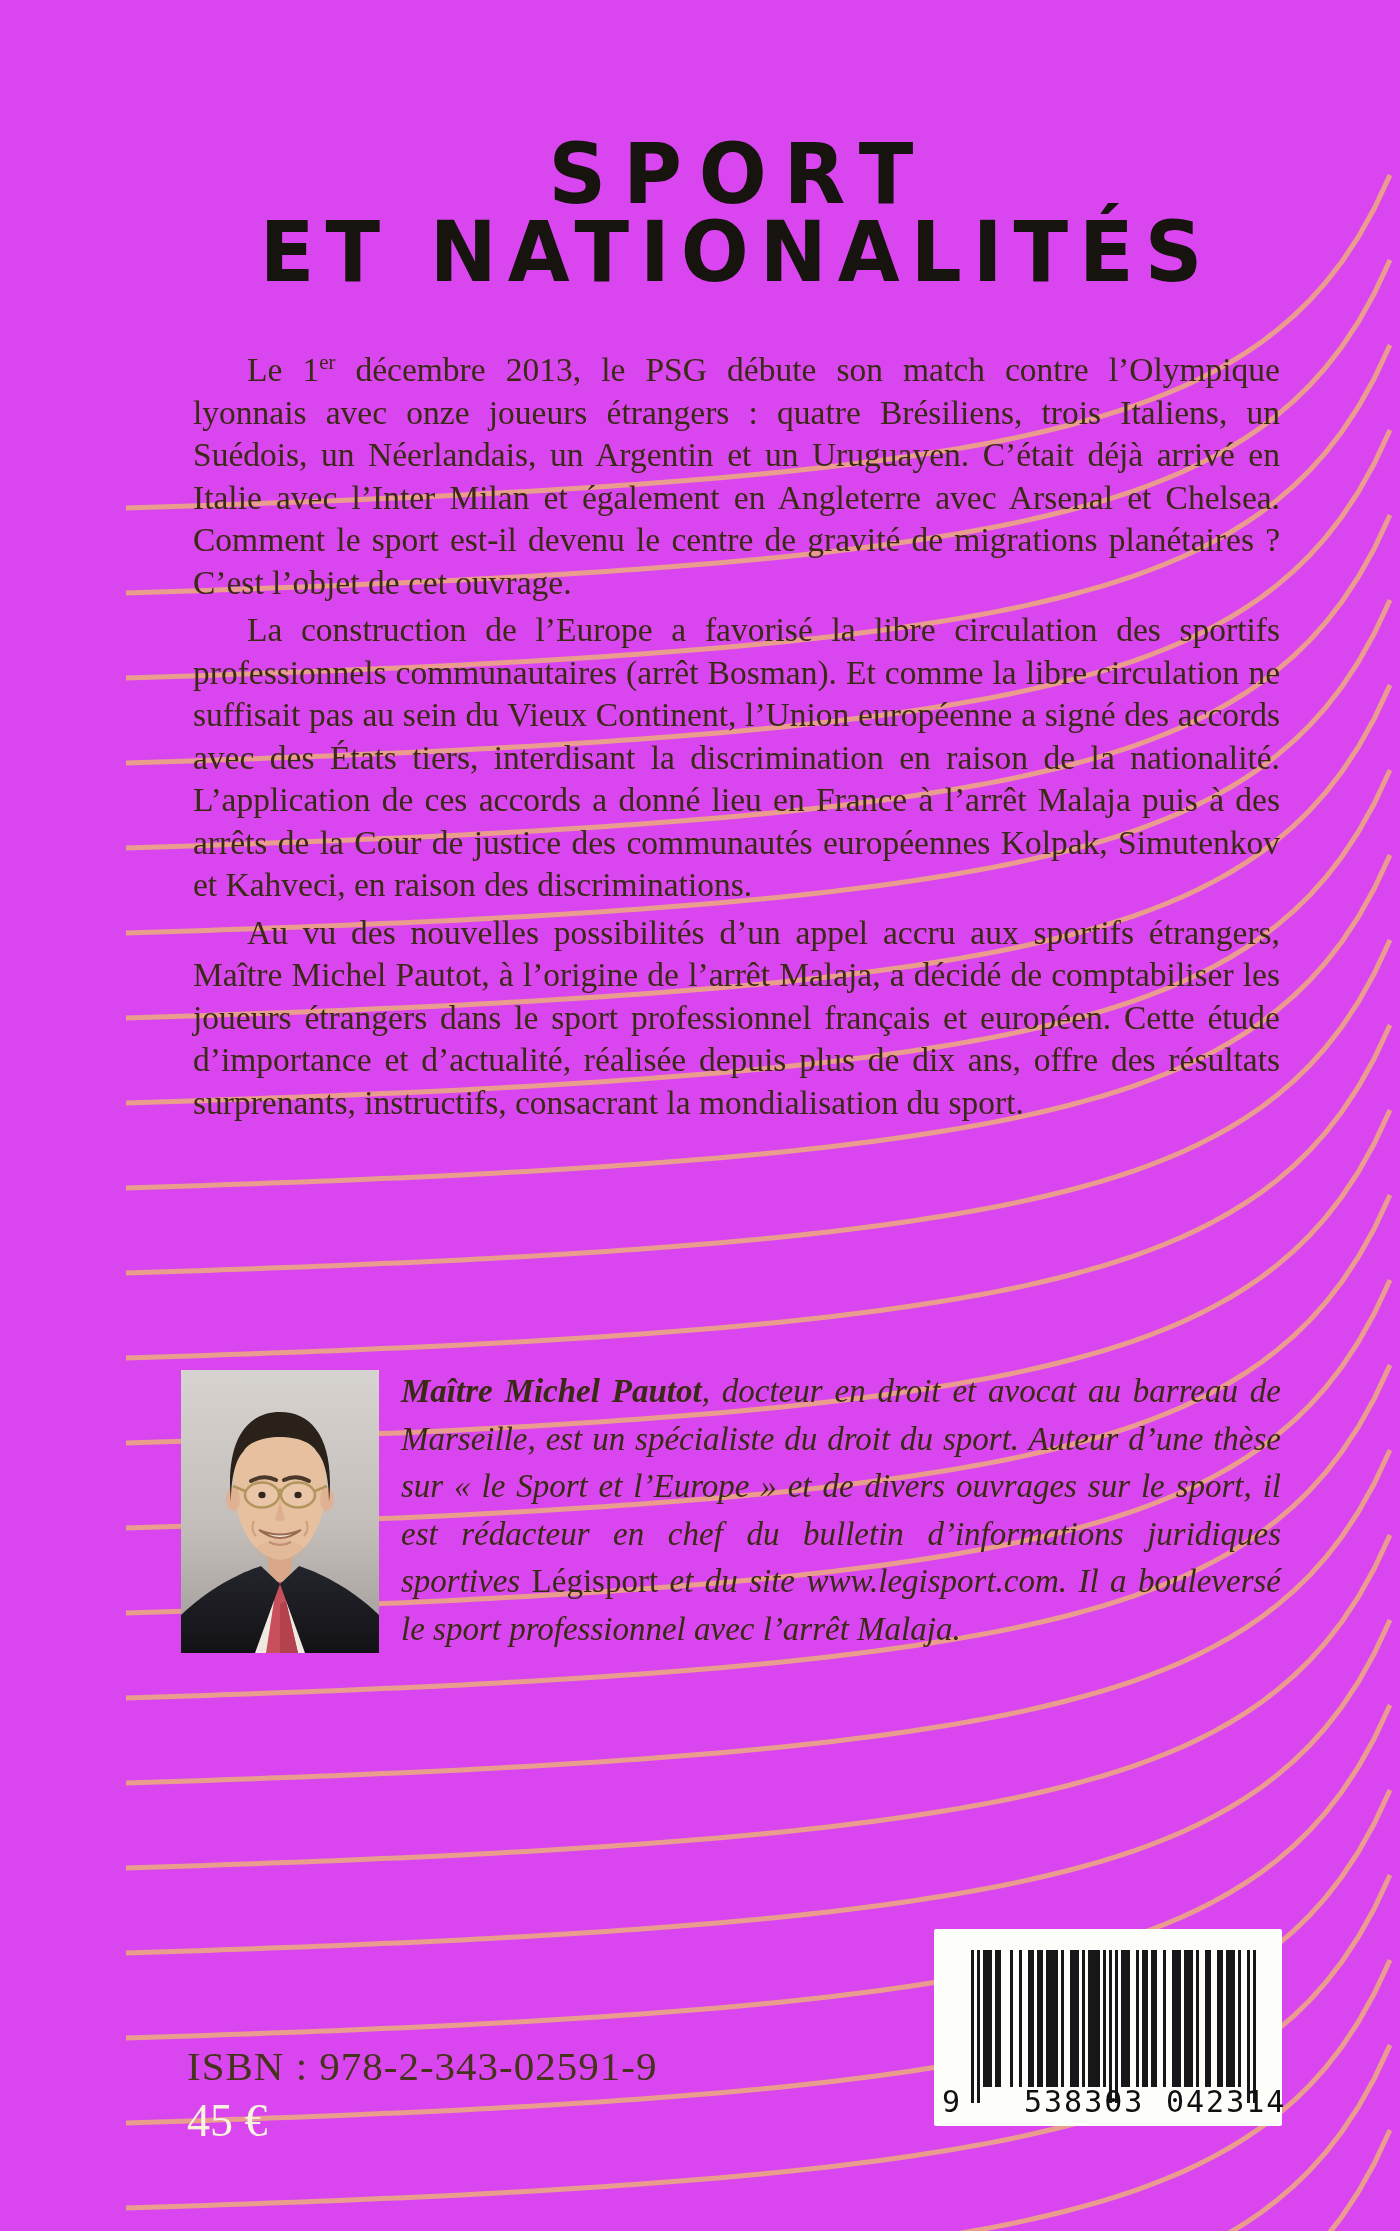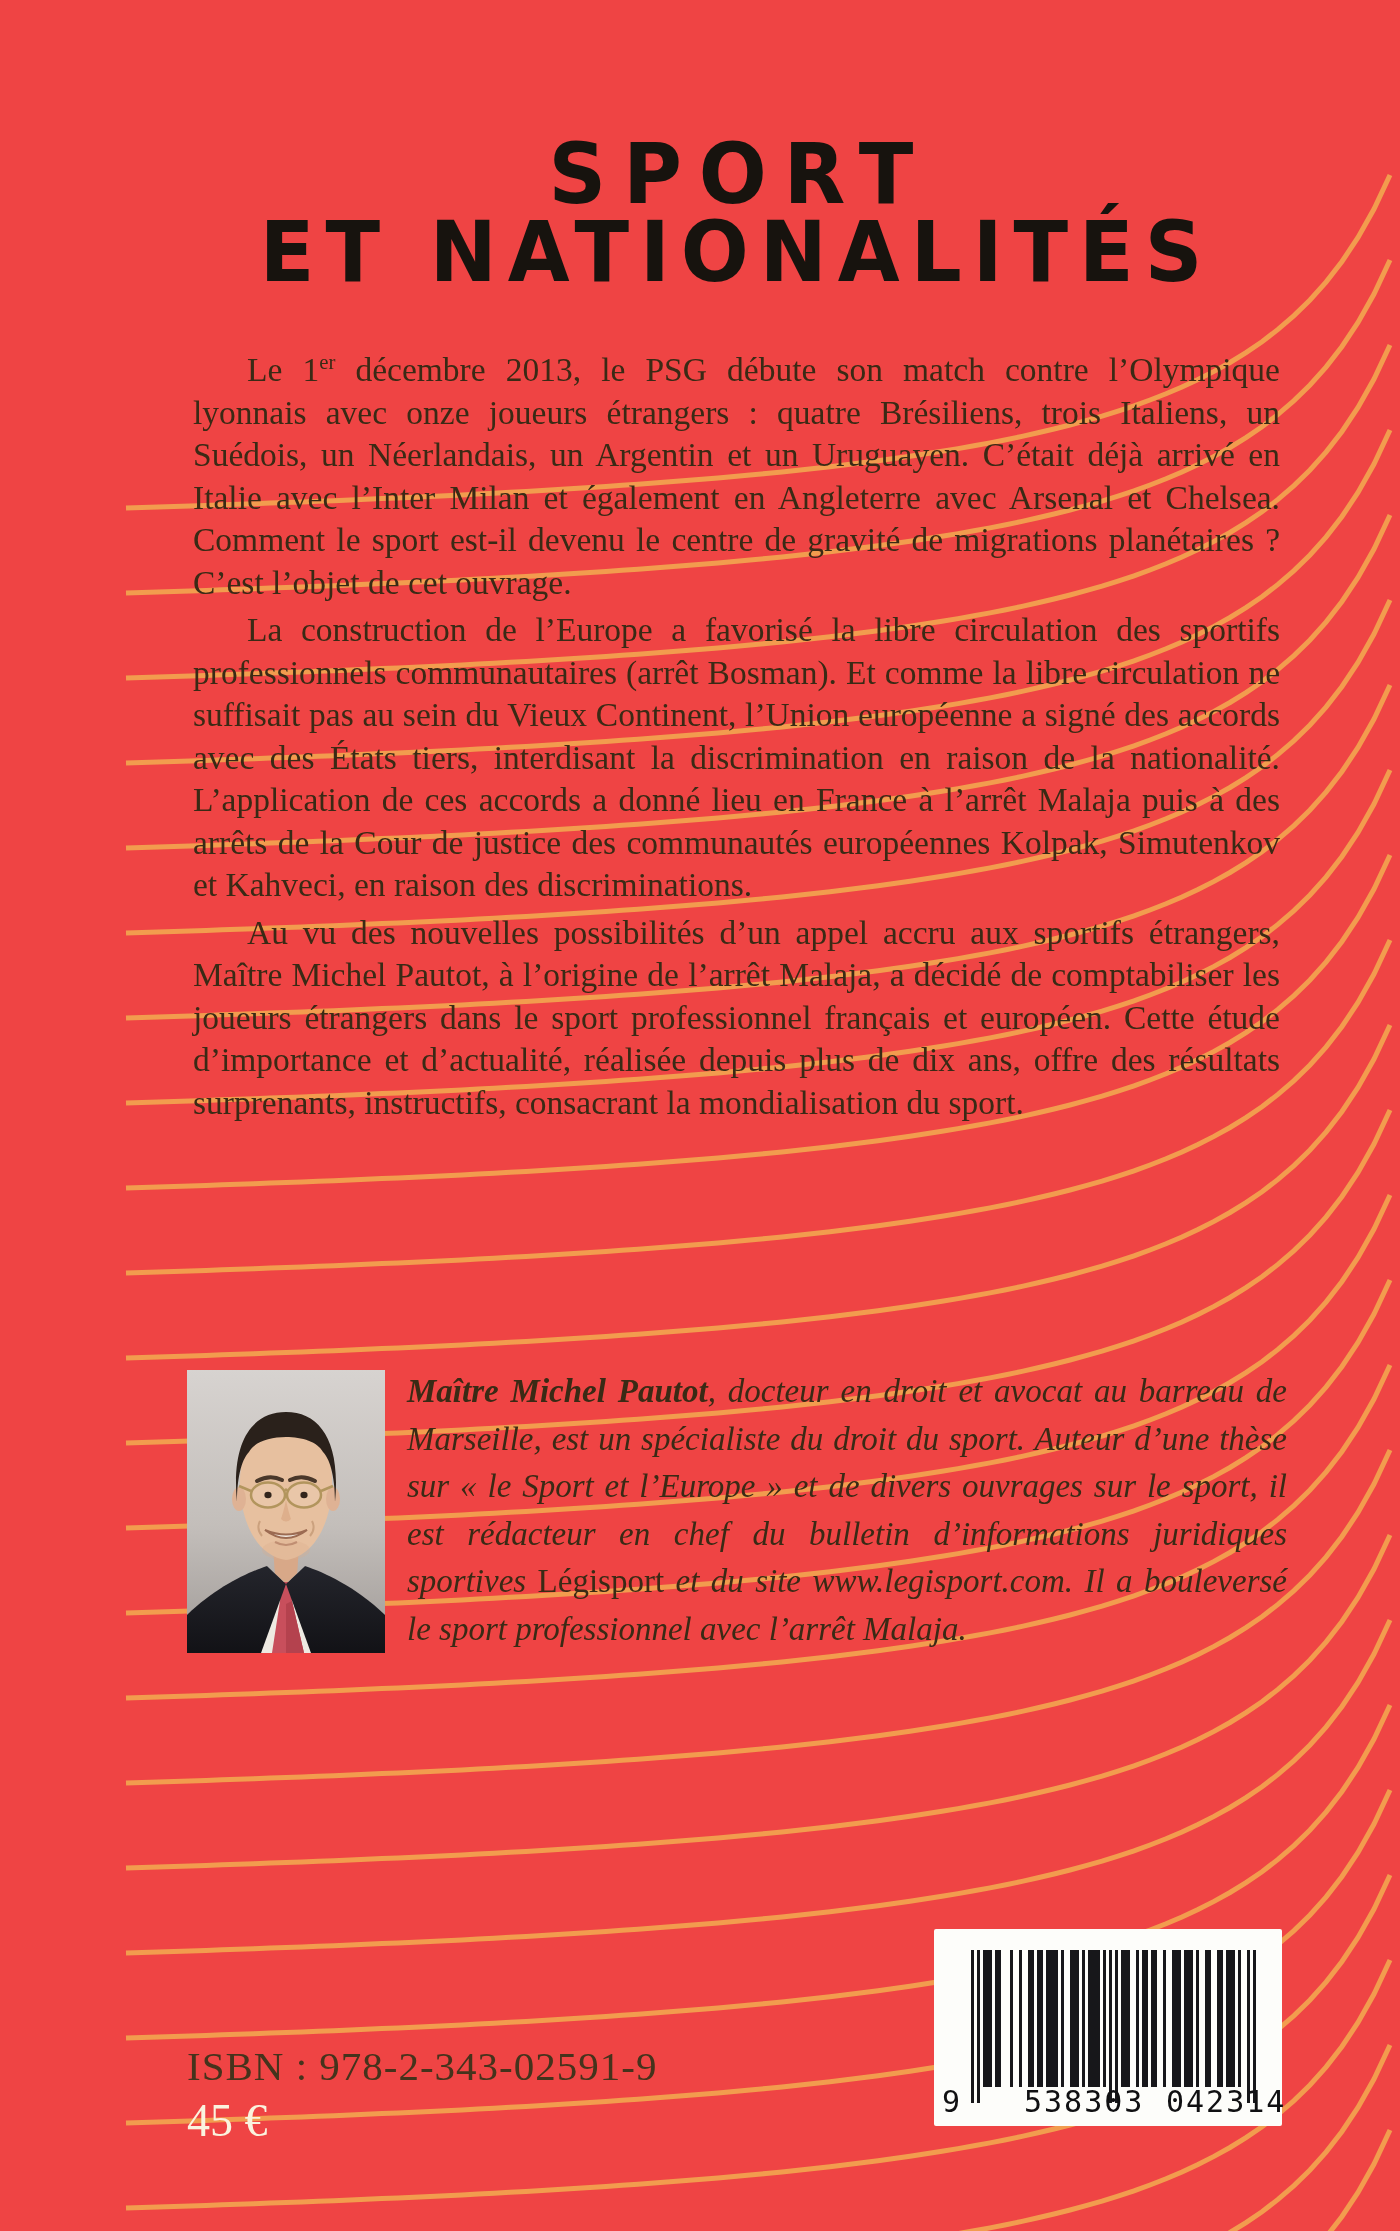--- a/index.html
+++ b/index.html
@@ -5,7 +5,7 @@
   html,body{margin:0;padding:0;background:#6b6b6b;}
   .cover{
     position:relative; width:1400px; height:2231px;
-    background:#ef4444; overflow:hidden;
+    background:#d946ef; overflow:hidden;
     font-family:"Liberation Serif", serif;
     text-decoration:underline;
   }

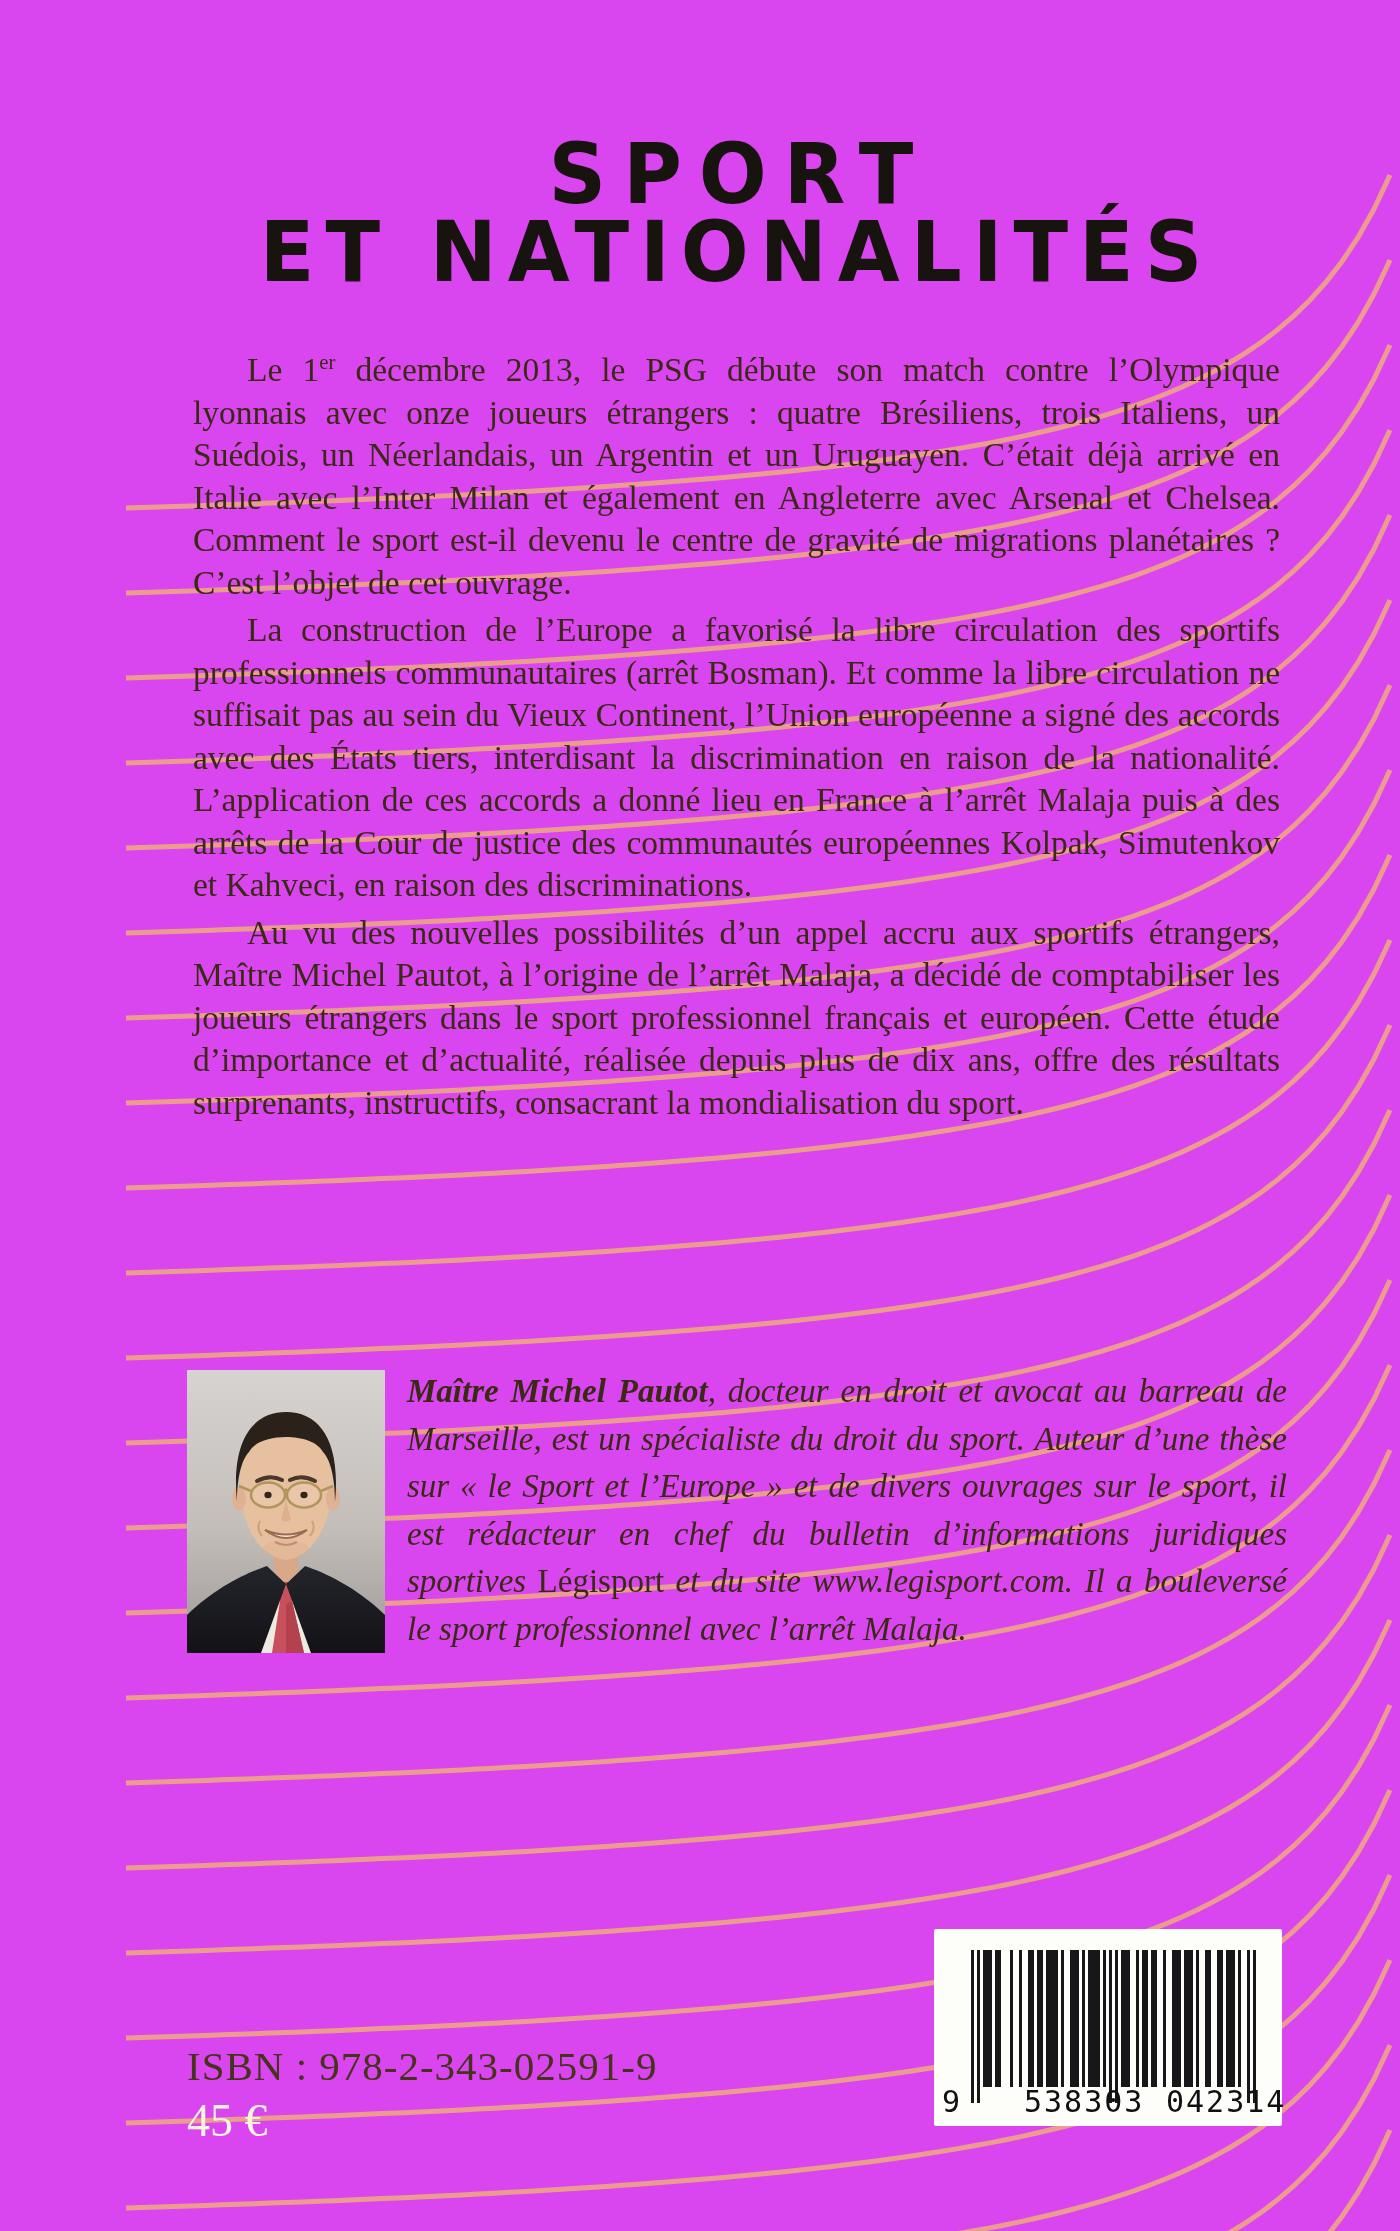--- a/index.html
+++ b/index.html
@@ -30,7 +30,7 @@
   .synopsis sup{font-size:0.62em; line-height:0;}
 
   .author{
-    position:absolute; left:171px; top:1368px; width:1102px;
+    position:absolute; left:165px; top:1368px; width:1102px;
     display:flex;
     padding-left:16px;
   }

